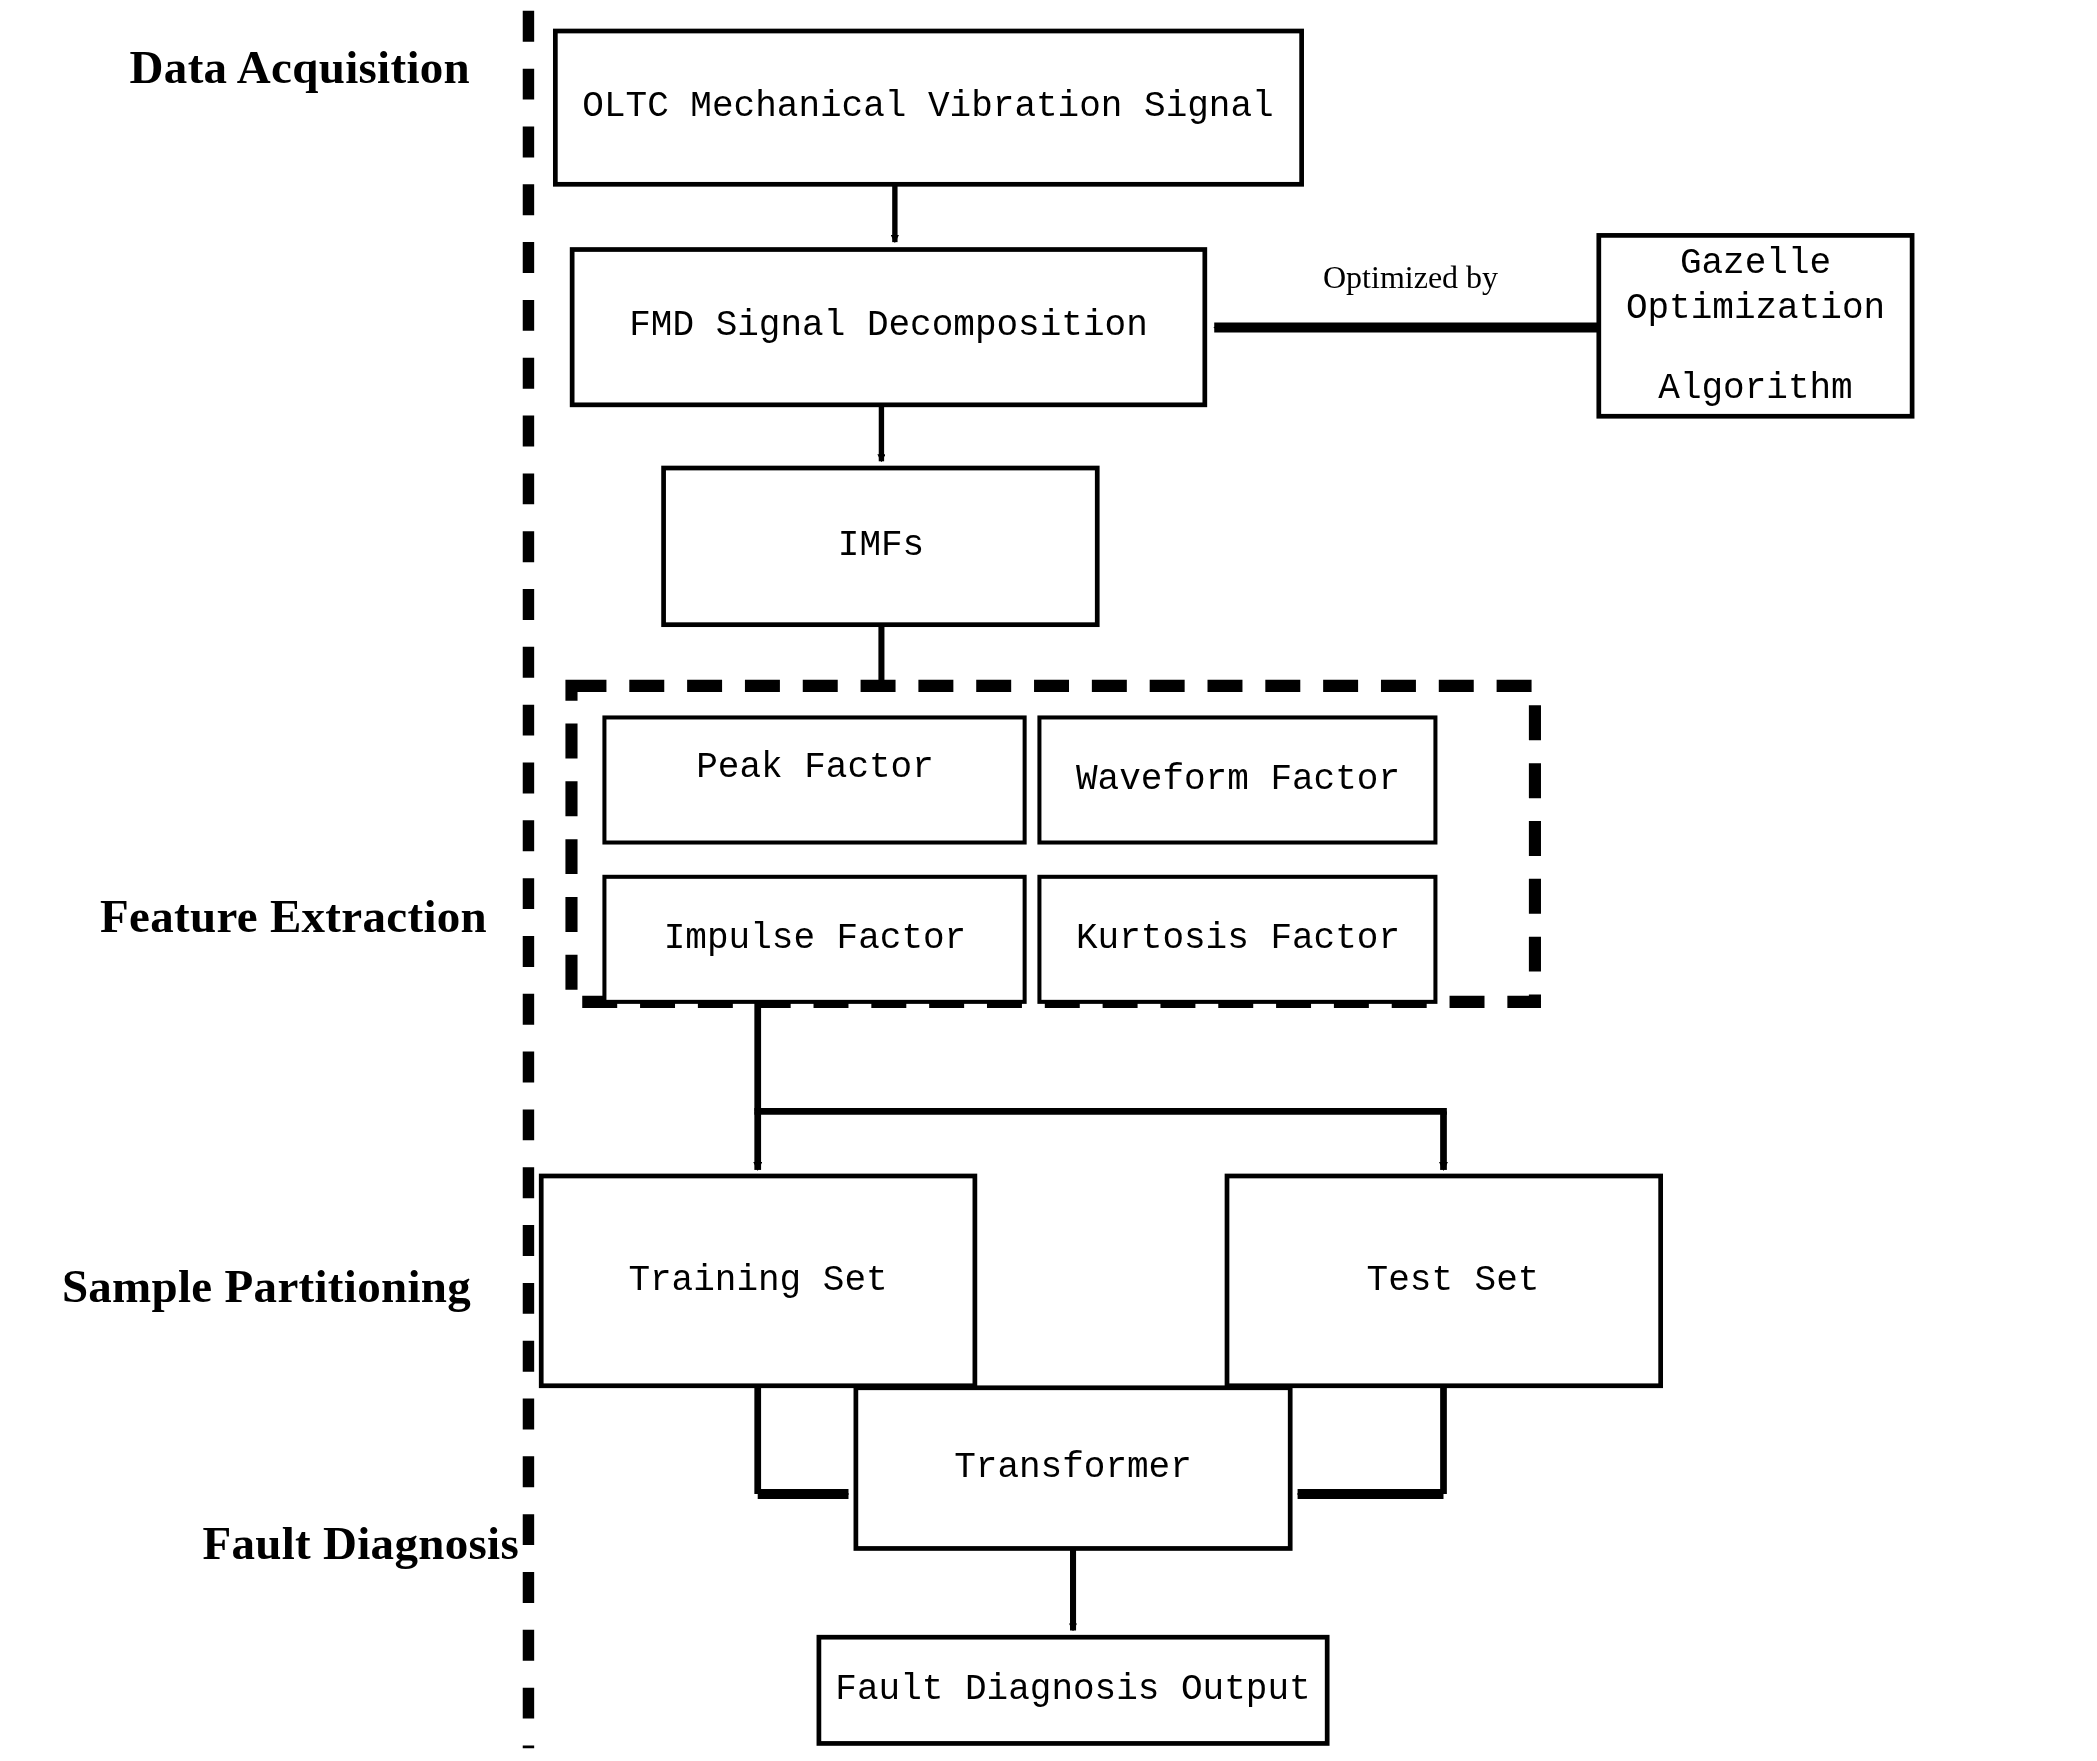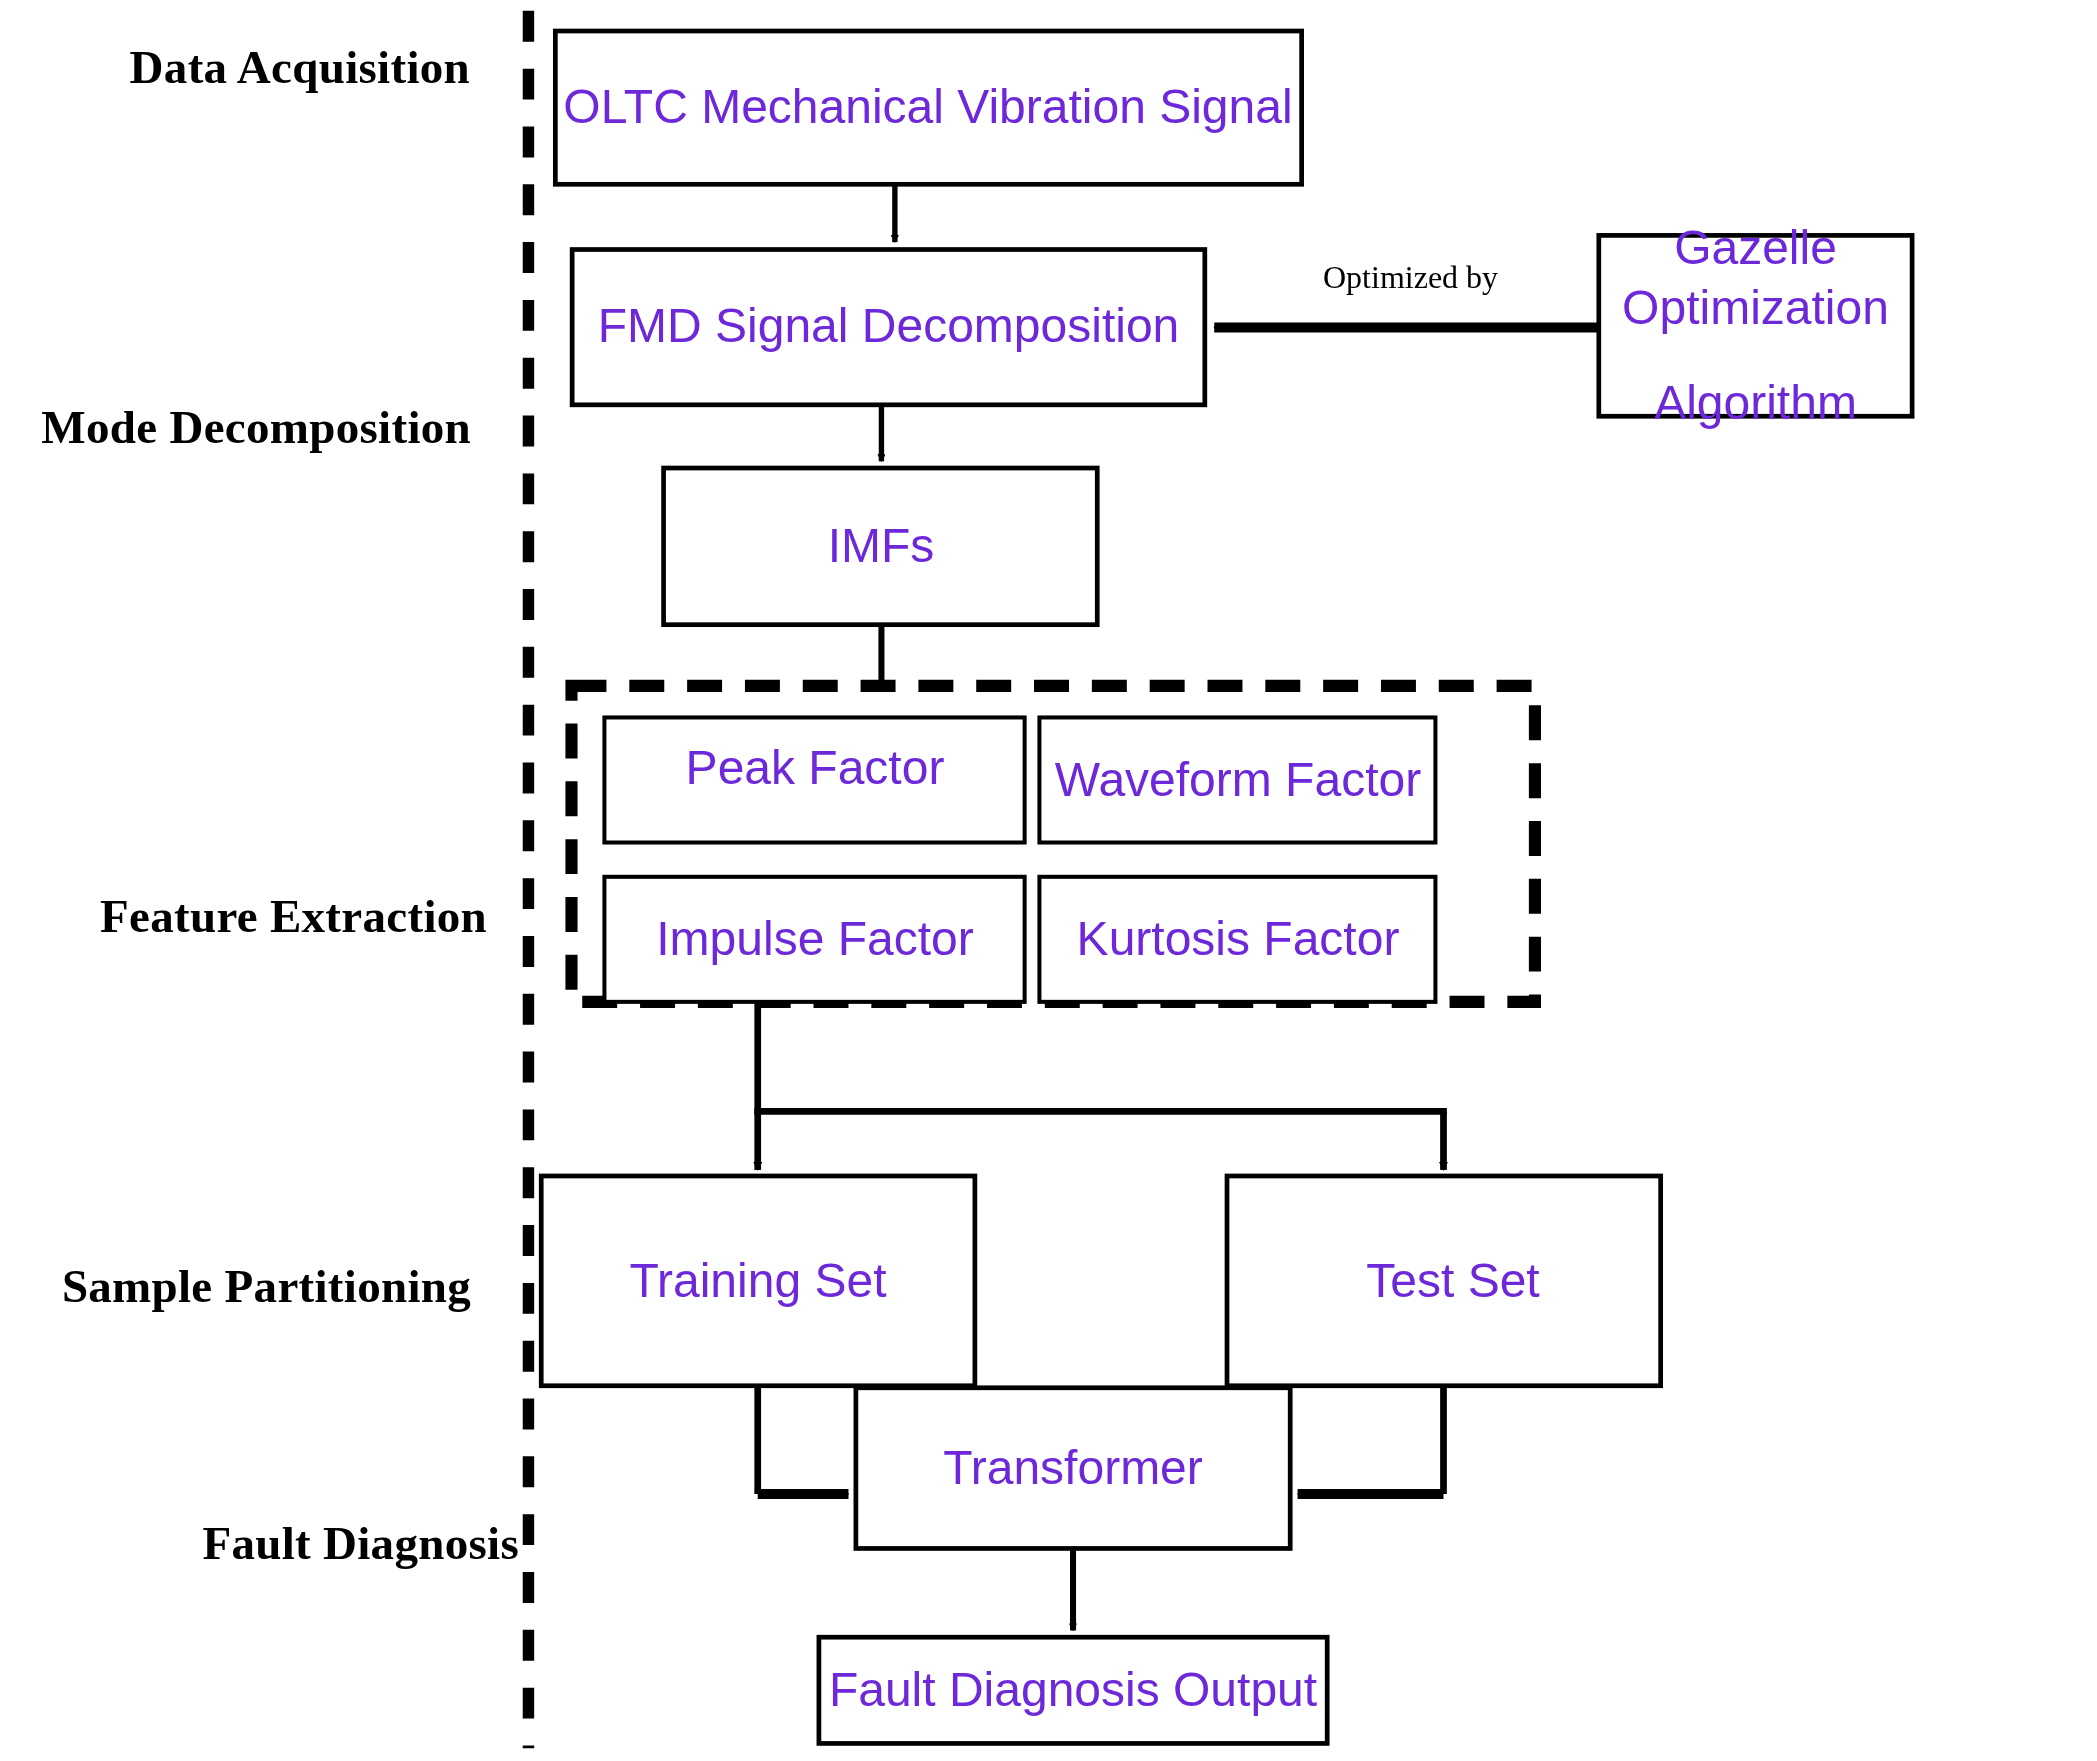--- a/index.html
+++ b/index.html
@@ -42,9 +42,9 @@
     align-items: center;
     justify-content: center;
     text-align: center;
-    font-family: Liberation Sans, sans-serif;
-    font-size: 48px;
-    color: #6d28d9;
+    font-family: Liberation Mono, monospace;
+    font-size: 36px;
+    color: #000000;
     line-height: 1.18;
     pointer-events: none;
   }

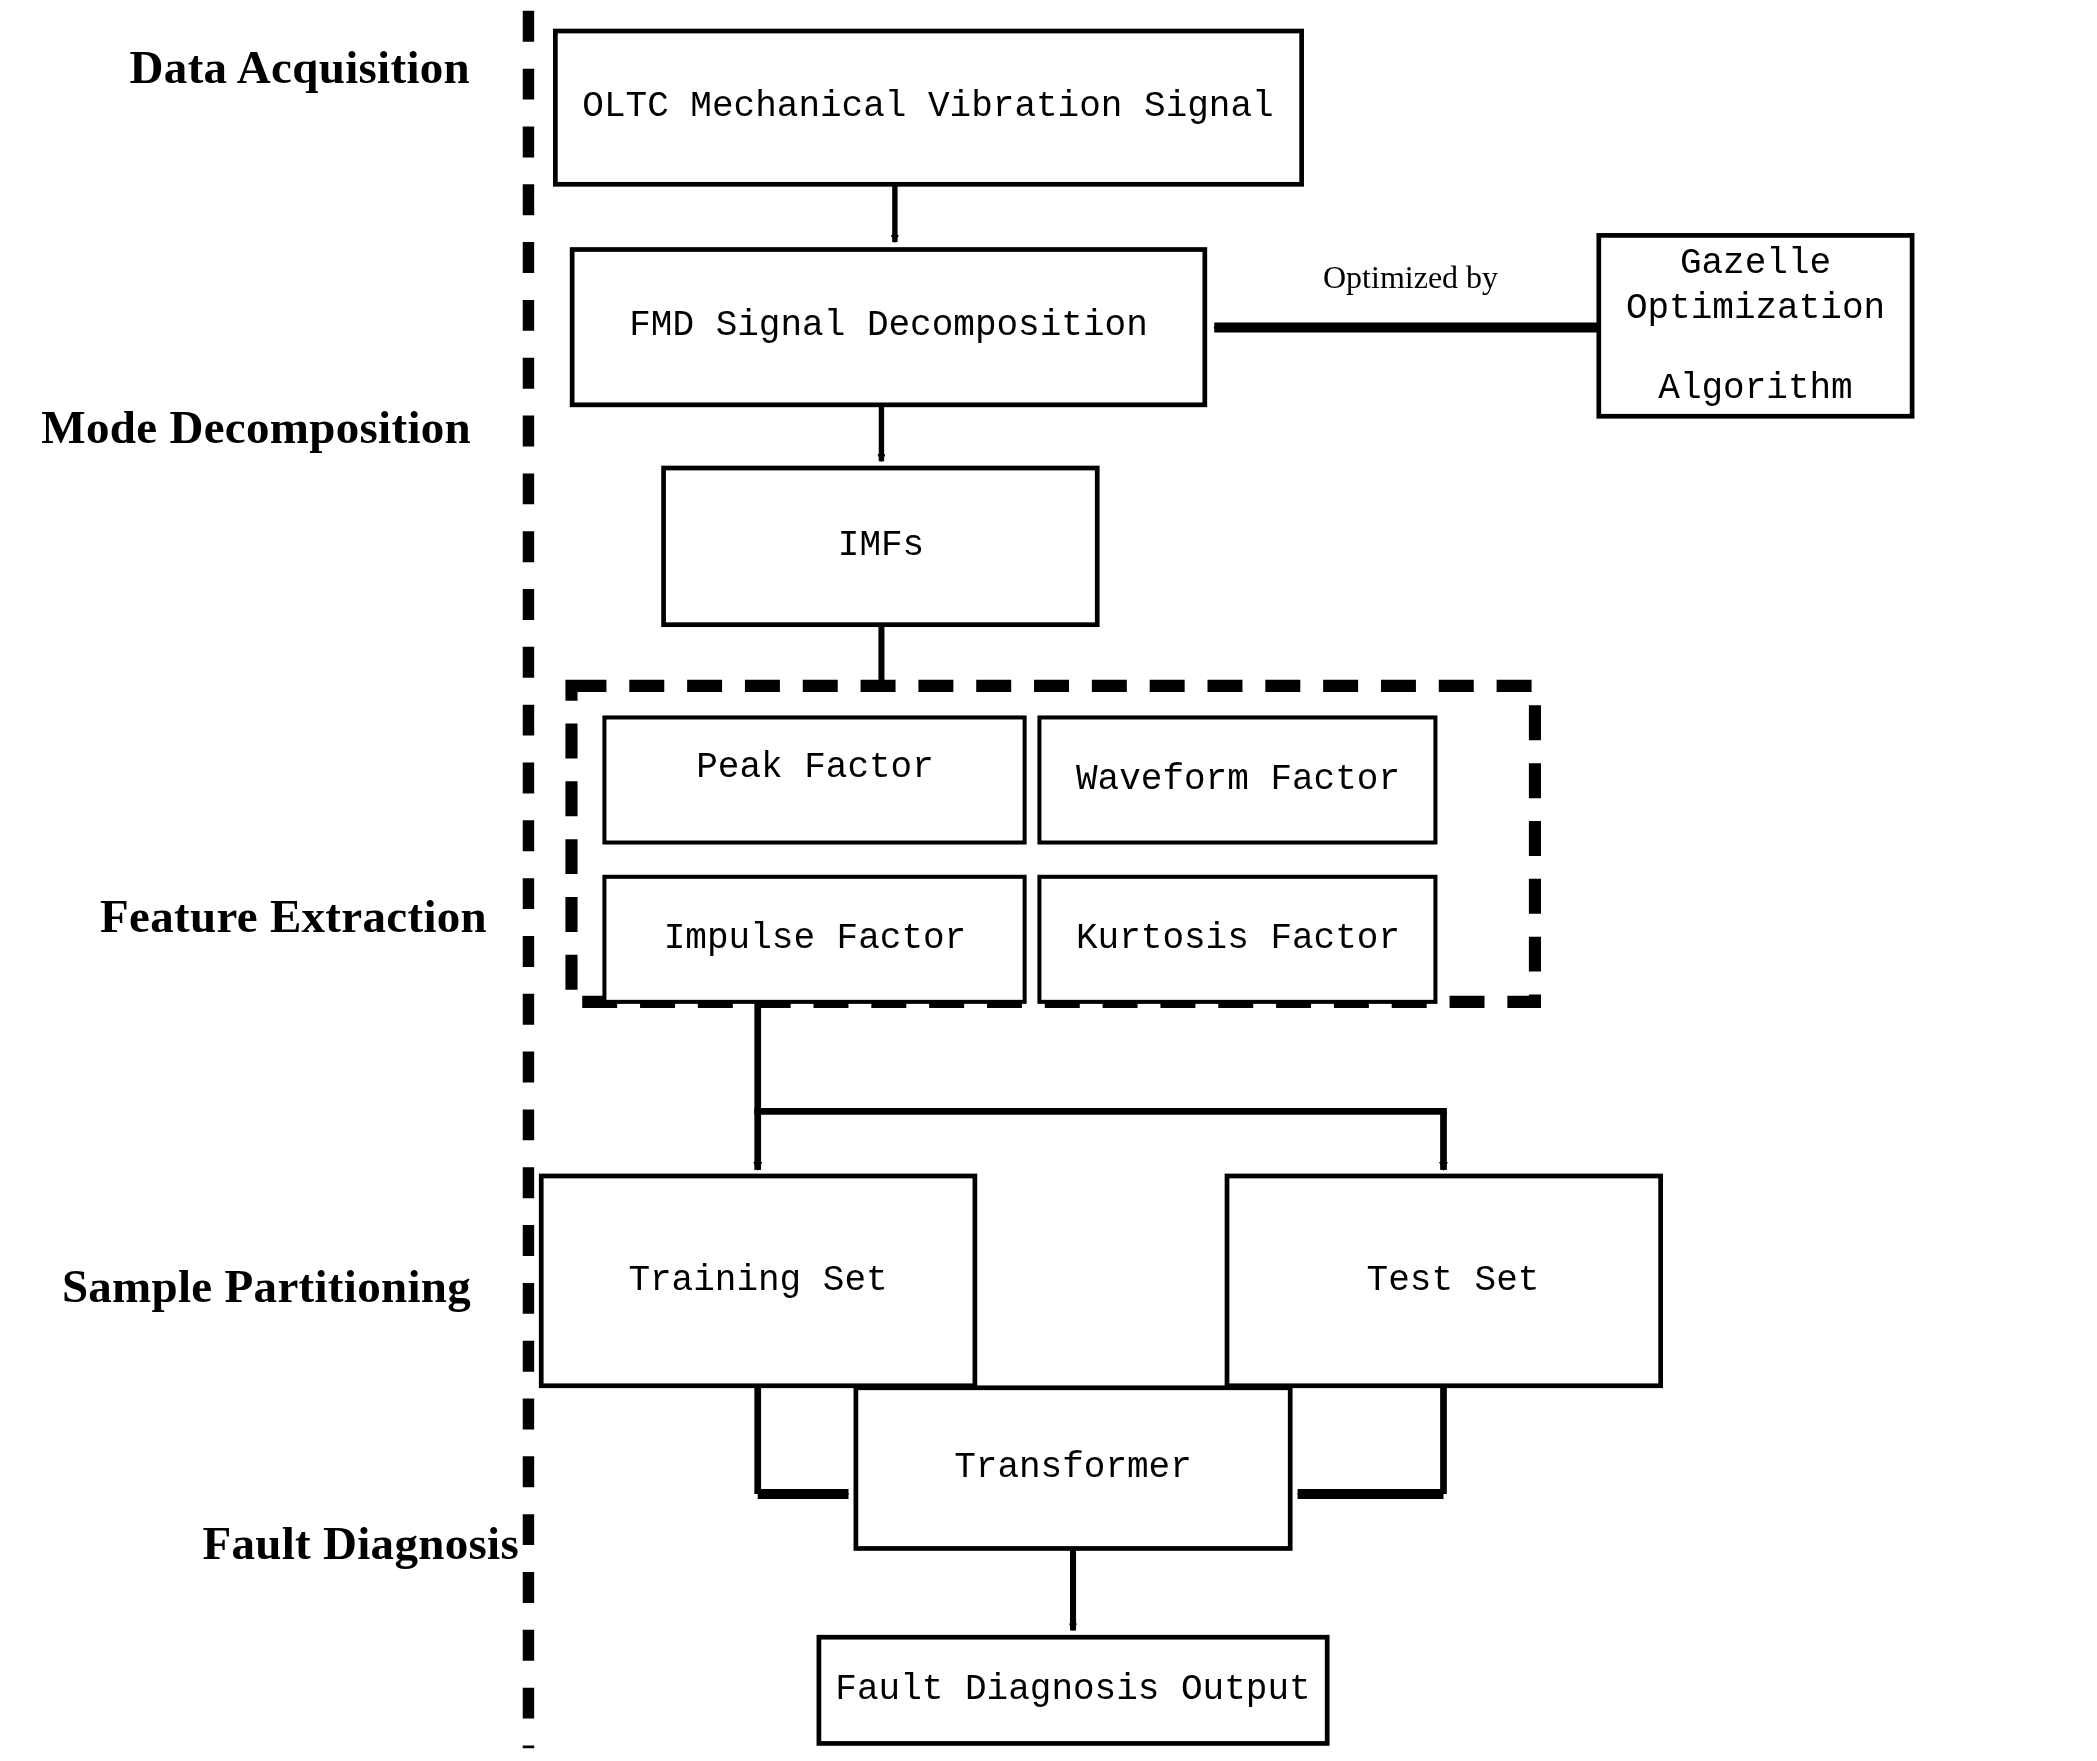--- a/index.html
+++ b/index.html
@@ -119,7 +119,6 @@
   </svg>
 
   <div class="stage-label" style="left:40px; top:40px; width:430px;">Data Acquisition</div>
-  <div class="stage-label" style="left:0px; top:400px; width:471px;">Mode Decomposition</div>
   <div class="stage-label" style="left:16px; top:889px; width:471px;">Feature Extraction</div>
   <div class="stage-label" style="left:0px; top:1259px; width:471px;">Sample Partitioning</div>
   <div class="stage-label" style="left:0px; top:1516px; width:471px;margin-left:48px;">Fault Diagnosis</div>

